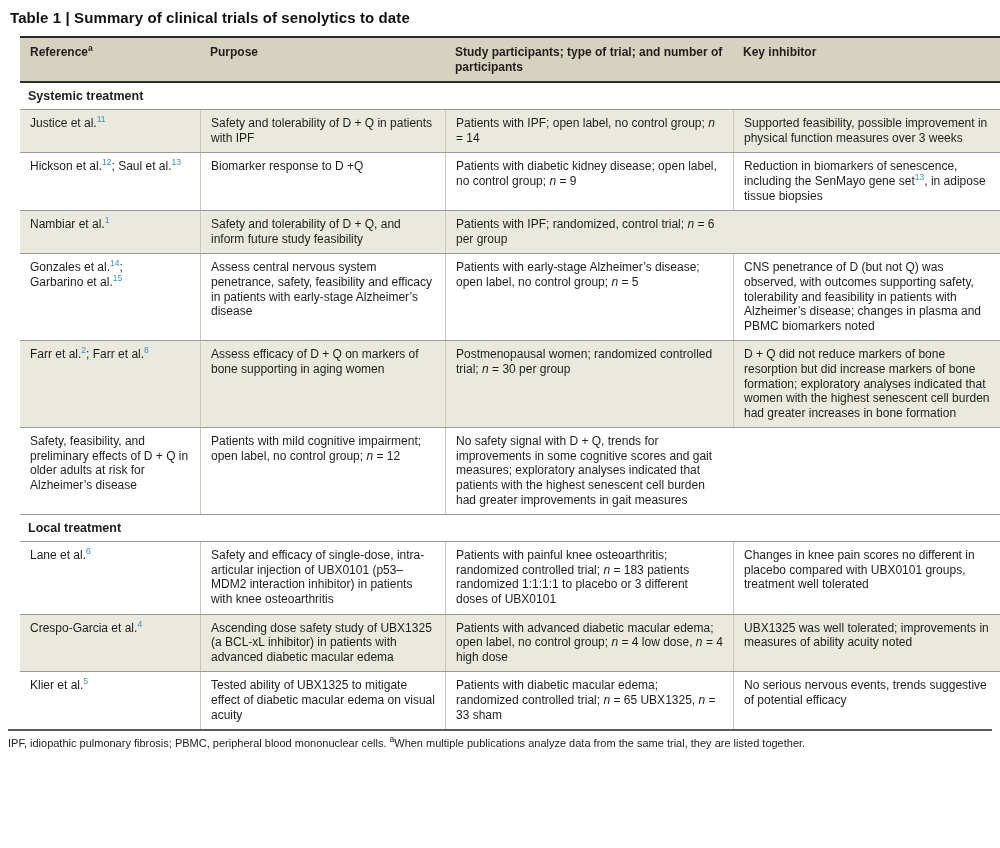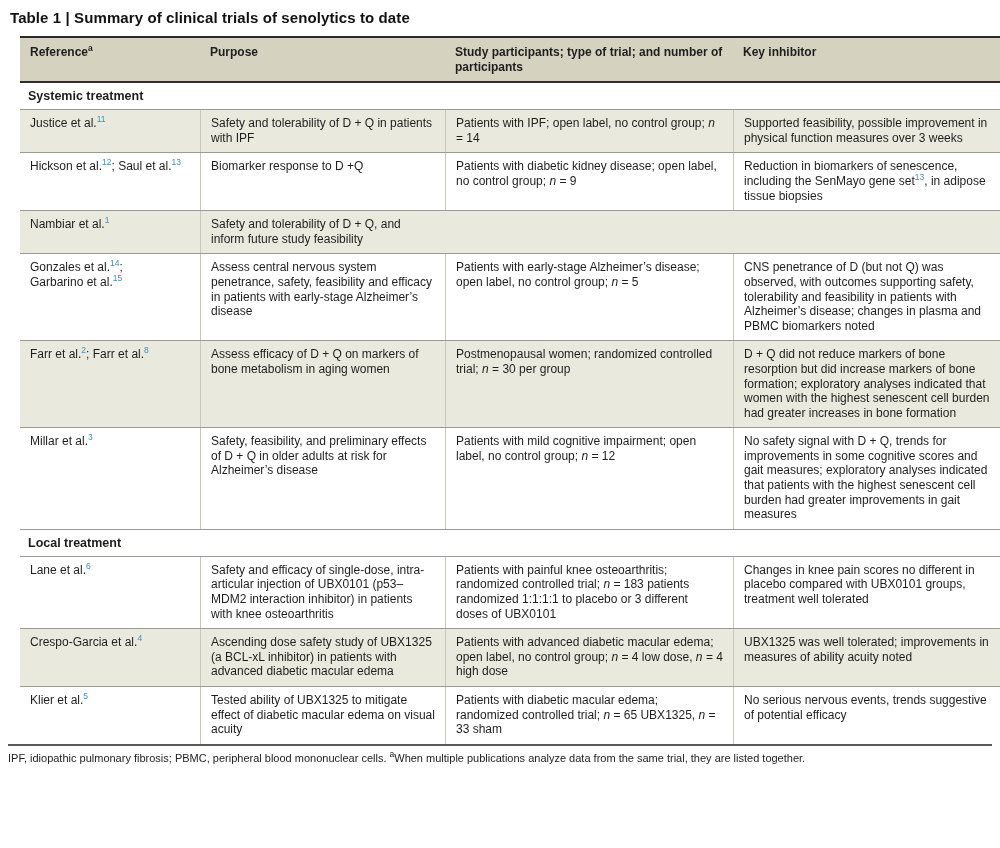--- a/index.html
+++ b/index.html
@@ -105,6 +105,7 @@
     <div class="t-row data-row shaded">
       <div class="cell">Nambiar et al.<sup class="cite">1</sup></div>
       <div class="cell">Safety and tolerability of D + Q, and inform future study feasibility</div>
+      <div class="cell">Patients with IPF; randomized, control trial; <i>n</i> = 6 per group</div>
     </div>
 
     <div class="t-row data-row">

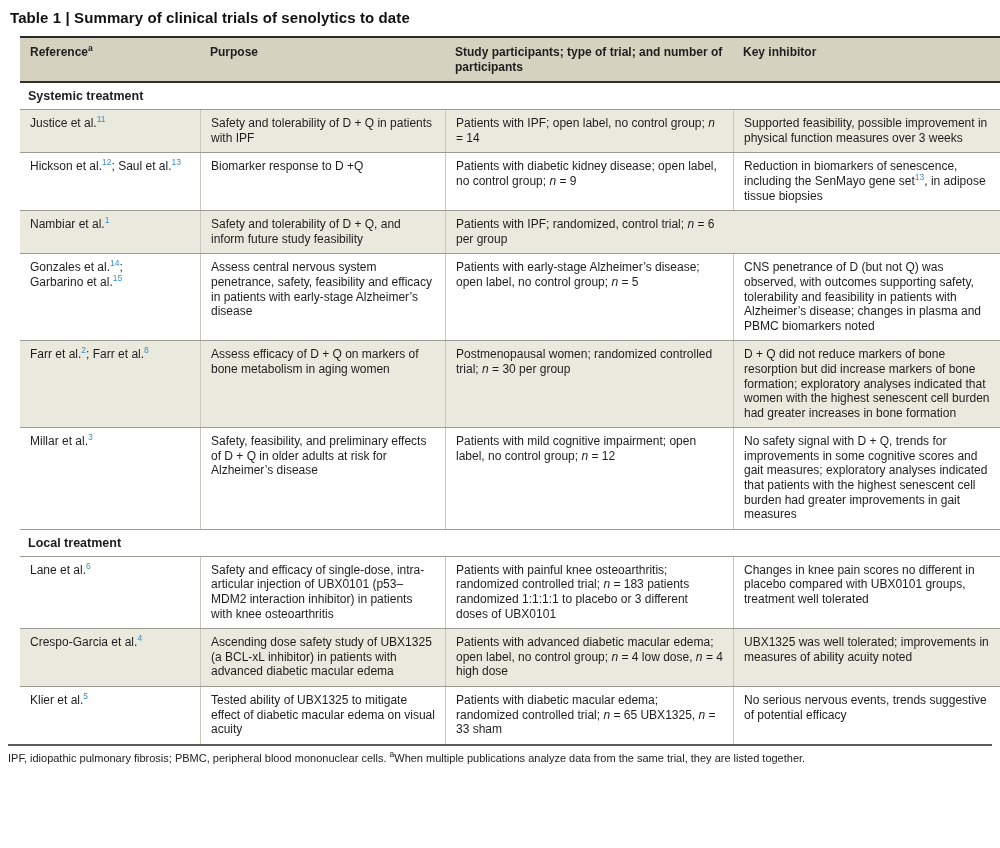--- a/index.html
+++ b/index.html
@@ -117,7 +117,7 @@
 
     <div class="t-row data-row shaded">
       <div class="cell">Farr et al.<sup class="cite">2</sup>; Farr et al.<sup class="cite">8</sup></div>
-      <div class="cell">Assess efficacy of D + Q on markers of bone metabolism in aging women</div>
+      <div class="cell">Assess efficacy of D + Q on markers of bone supporting in aging women</div>
       <div class="cell">Postmenopausal women; randomized controlled trial; <i>n</i> = 30 per group</div>
       <div class="cell">D + Q did not reduce markers of bone resorption but did increase markers of bone formation; exploratory analyses indicated that women with the highest senescent cell burden had greater increases in bone formation</div>
     </div>

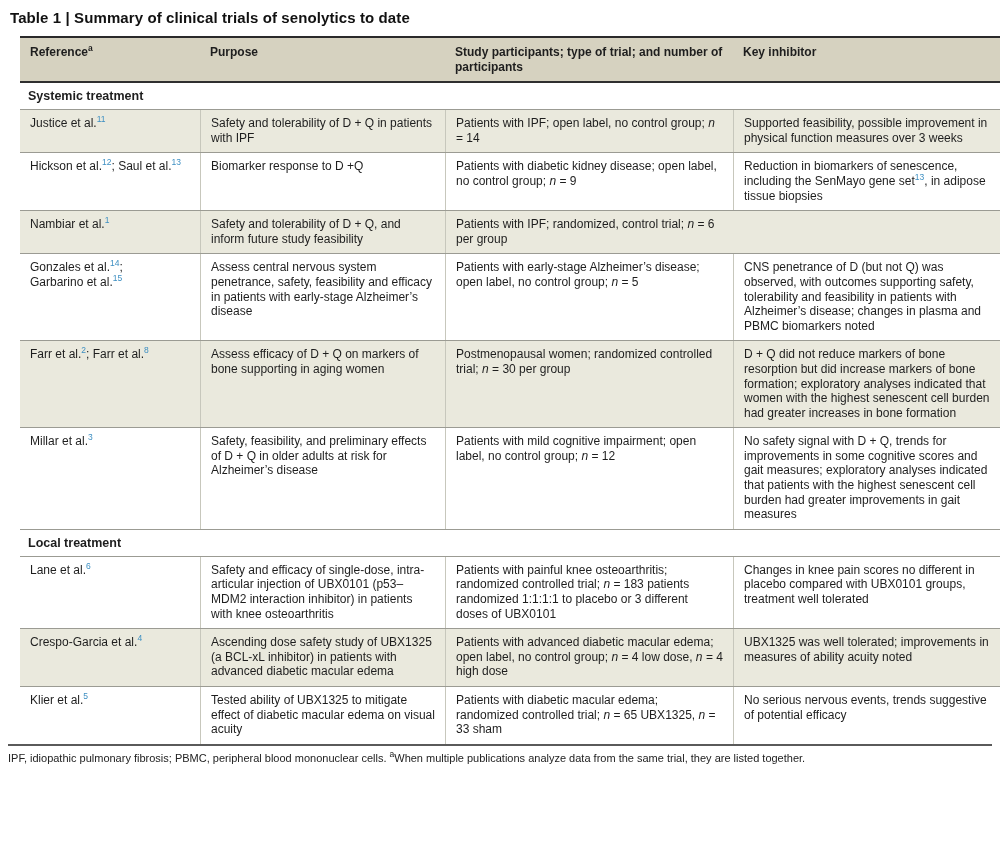--- a/index.html
+++ b/index.html
@@ -123,7 +123,6 @@
     </div>
 
     <div class="t-row data-row">
-      <div class="cell">Millar et al.<sup class="cite">3</sup></div>
       <div class="cell">Safety, feasibility, and preliminary effects of D + Q in older adults at risk for Alzheimer’s disease</div>
       <div class="cell">Patients with mild cognitive impairment; open label, no control group; <i>n</i> = 12</div>
       <div class="cell">No safety signal with D + Q, trends for improvements in some cognitive scores and gait measures; exploratory analyses indicated that patients with the highest senescent cell burden had greater improvements in gait measures</div>

